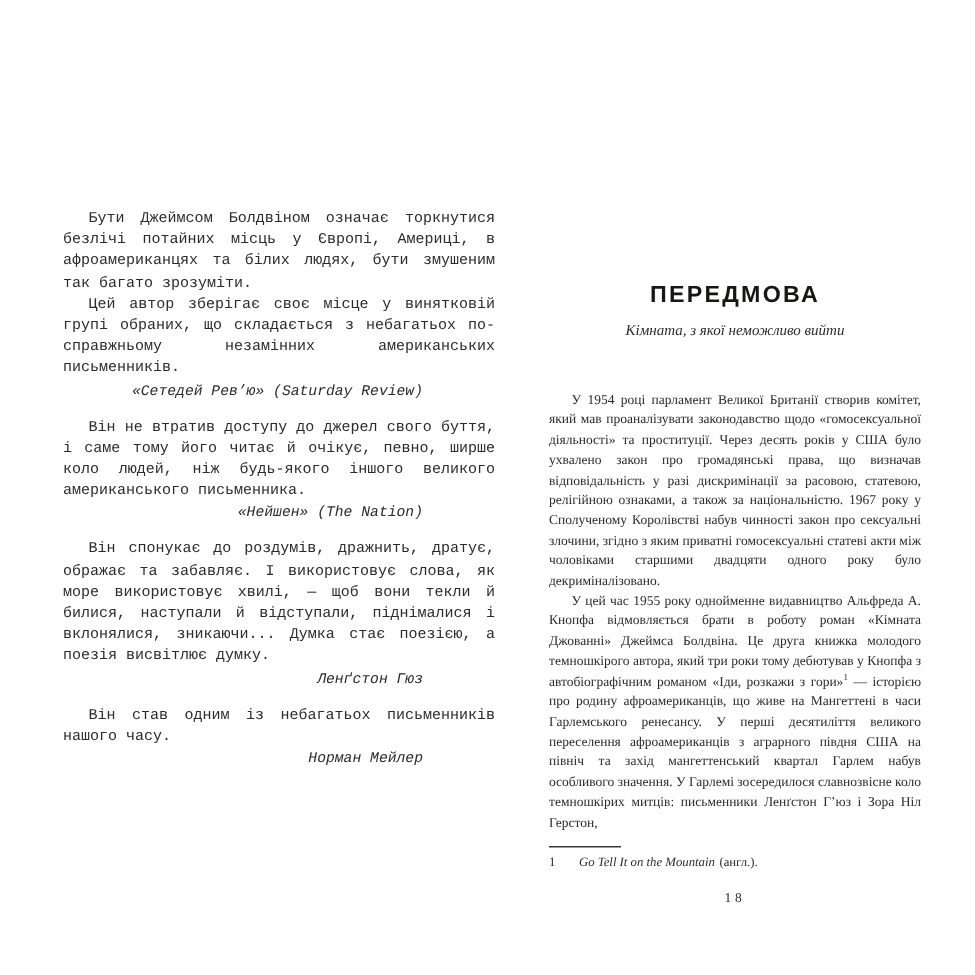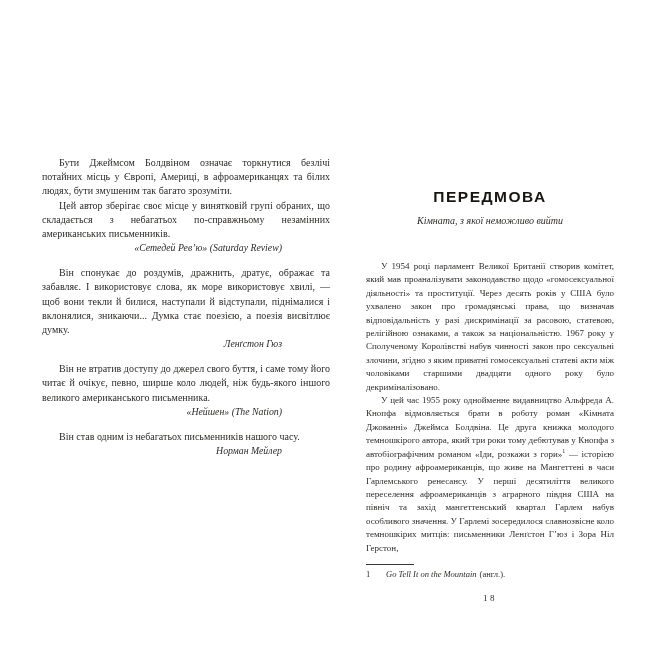--- a/index.html
+++ b/index.html
@@ -11,7 +11,7 @@
     font-family:"Liberation Serif",serif;
   }
   .page{position:absolute;}
-  .page-left{left:42px;top:156px;width:288px;}
+  .page-left{left:42px;top:140px;width:288px;font-family:Liberation Mono, monospace;}
   .page-right{left:366px;top:188px;width:248px;}
 
   .quote{

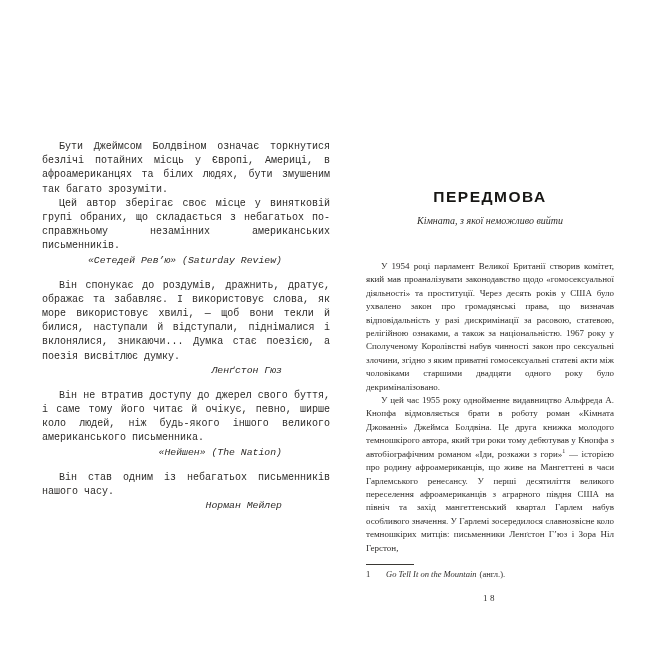--- a/index.html
+++ b/index.html
@@ -92,12 +92,12 @@
       <p class="attr">«Сетедей Рев’ю» (Saturday Review)</p>
     </div>
     <div>
+      <p class="quote">Він не втратив доступу до джерел свого буття, і саме тому його читає й очікує, певно, ширше коло людей, ніж будь-якого іншого великого американського письменника.</p>
+      <p class="attr">«Нейшен» (The Nation)</p>
+    </div>
+    <div>
       <p class="quote">Він спонукає до роздумів, дражнить, дратує, ображає та забавляє. І використовує слова, як море використовує хвилі, — щоб вони текли й билися, наступали й відступали, піднімалися і вклонялися, зникаючи... Думка стає поезією, а поезія висвітлює думку.</p>
       <p class="attr">Ленґстон Гюз</p>
-    </div>
-    <div>
-      <p class="quote">Він не втратив доступу до джерел свого буття, і саме тому його читає й очікує, певно, ширше коло людей, ніж будь-якого іншого великого американського письменника.</p>
-      <p class="attr">«Нейшен» (The Nation)</p>
     </div>
     <div>
       <p class="quote">Він став одним із небагатьох письменників нашого часу.</p>

